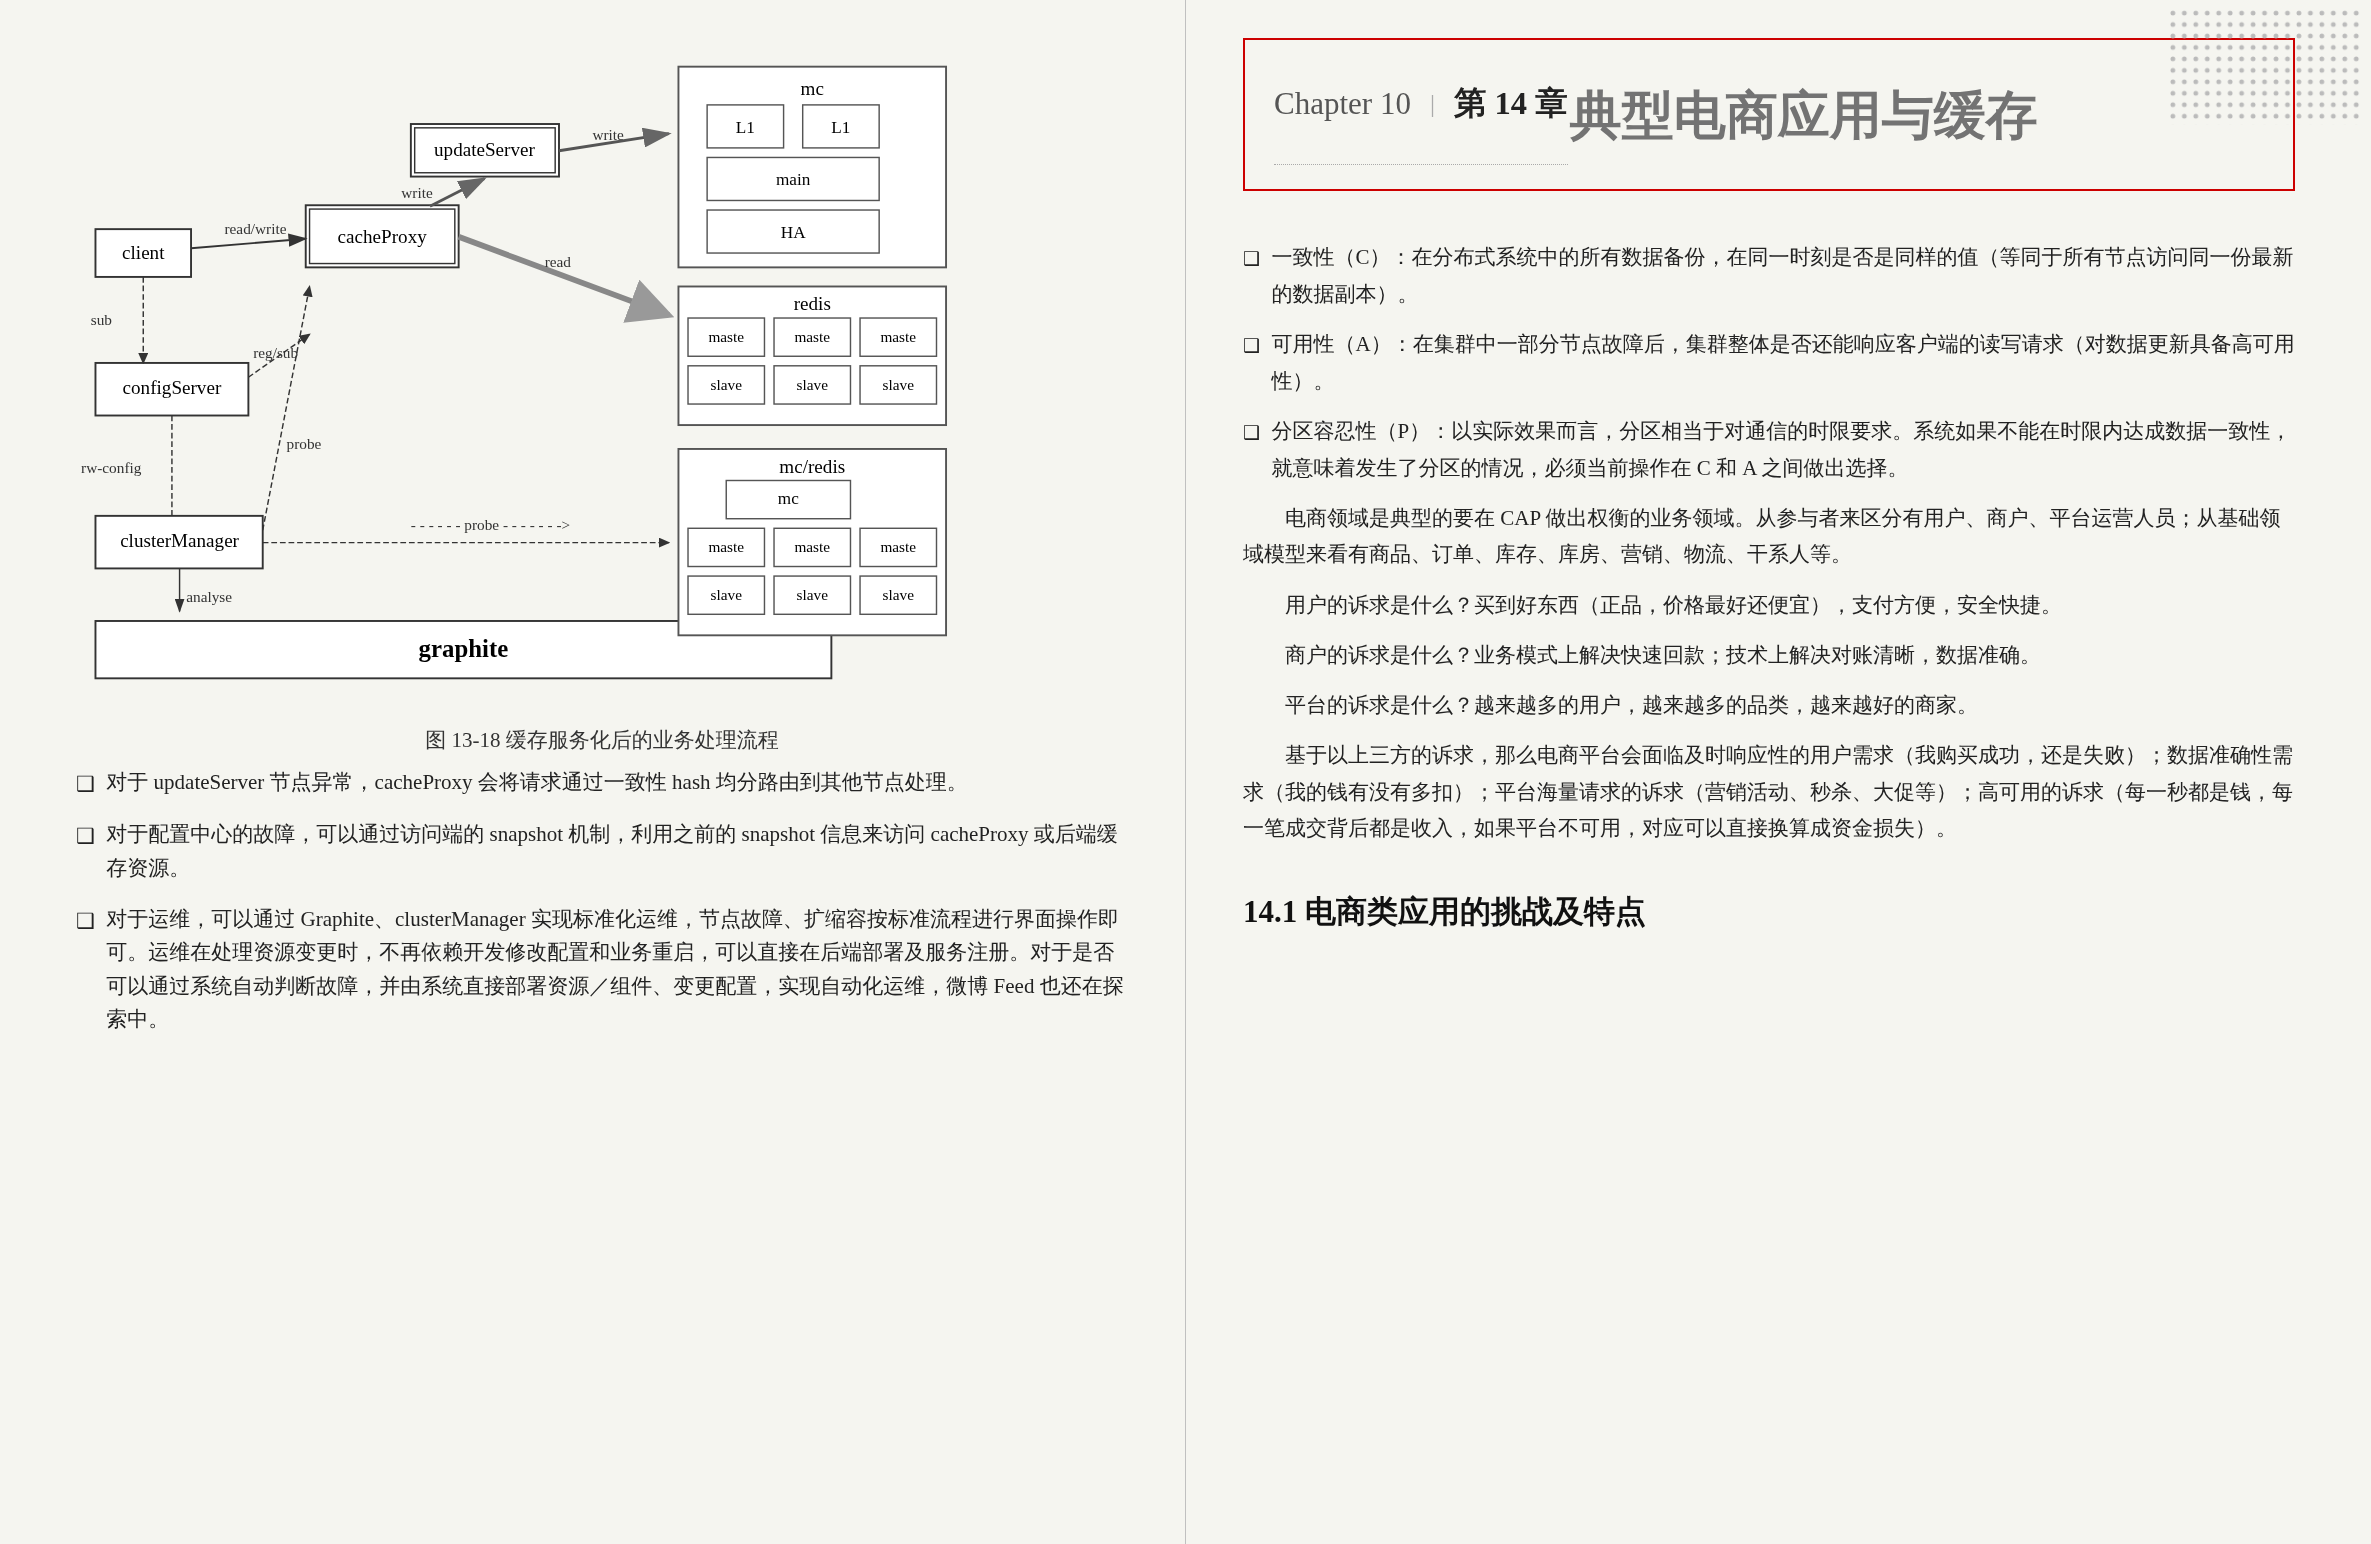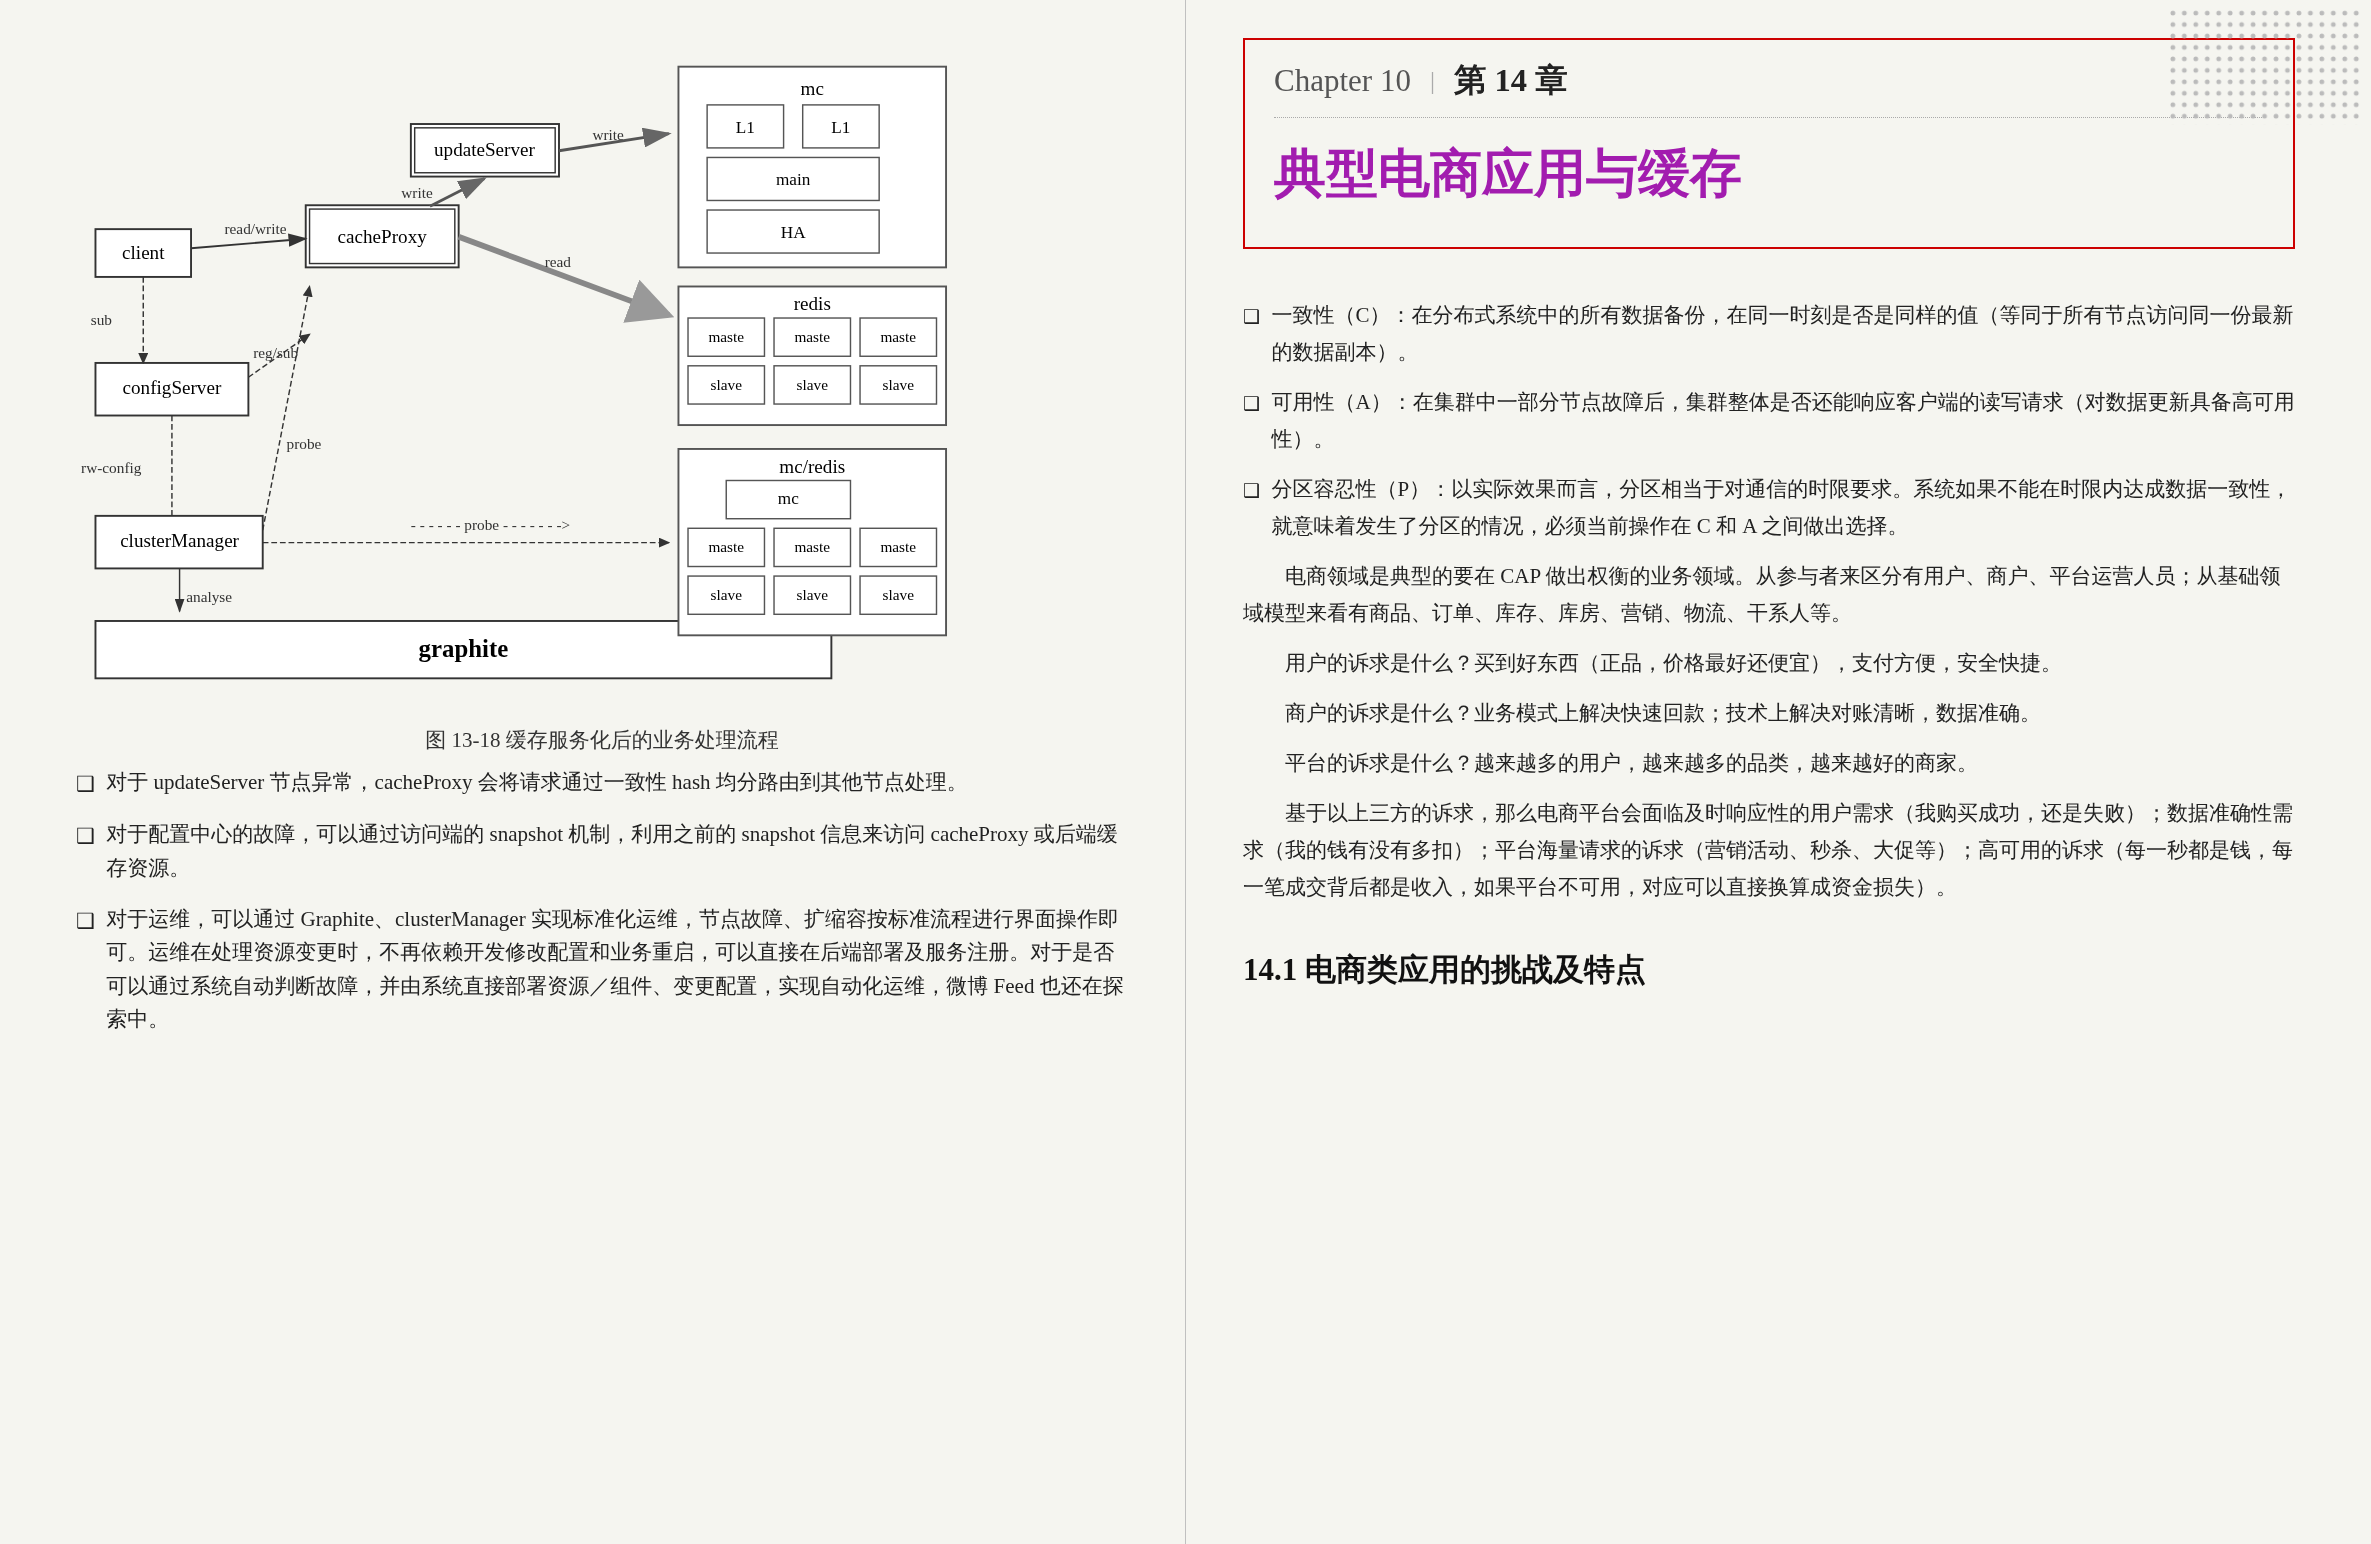--- a/index.html
+++ b/index.html
@@ -301,7 +301,7 @@
     </svg>
 
     <div class="chapter-header-box">
-      <div style="display:flex; flex-direction:column; gap:13px; width:100%;">
+      <div style="display:flex; flex-direction:row; gap:2px; width:100%;">
         <div style="display:flex; align-items:center; gap:19px; border-bottom:1.9px dotted #aaa; padding-bottom:14.3px; margin-bottom:4.8px;">
           <span class="chapter-label-script">Chapter 10</span>
           <span style="color:#aaa; font-size:25px;">|</span>

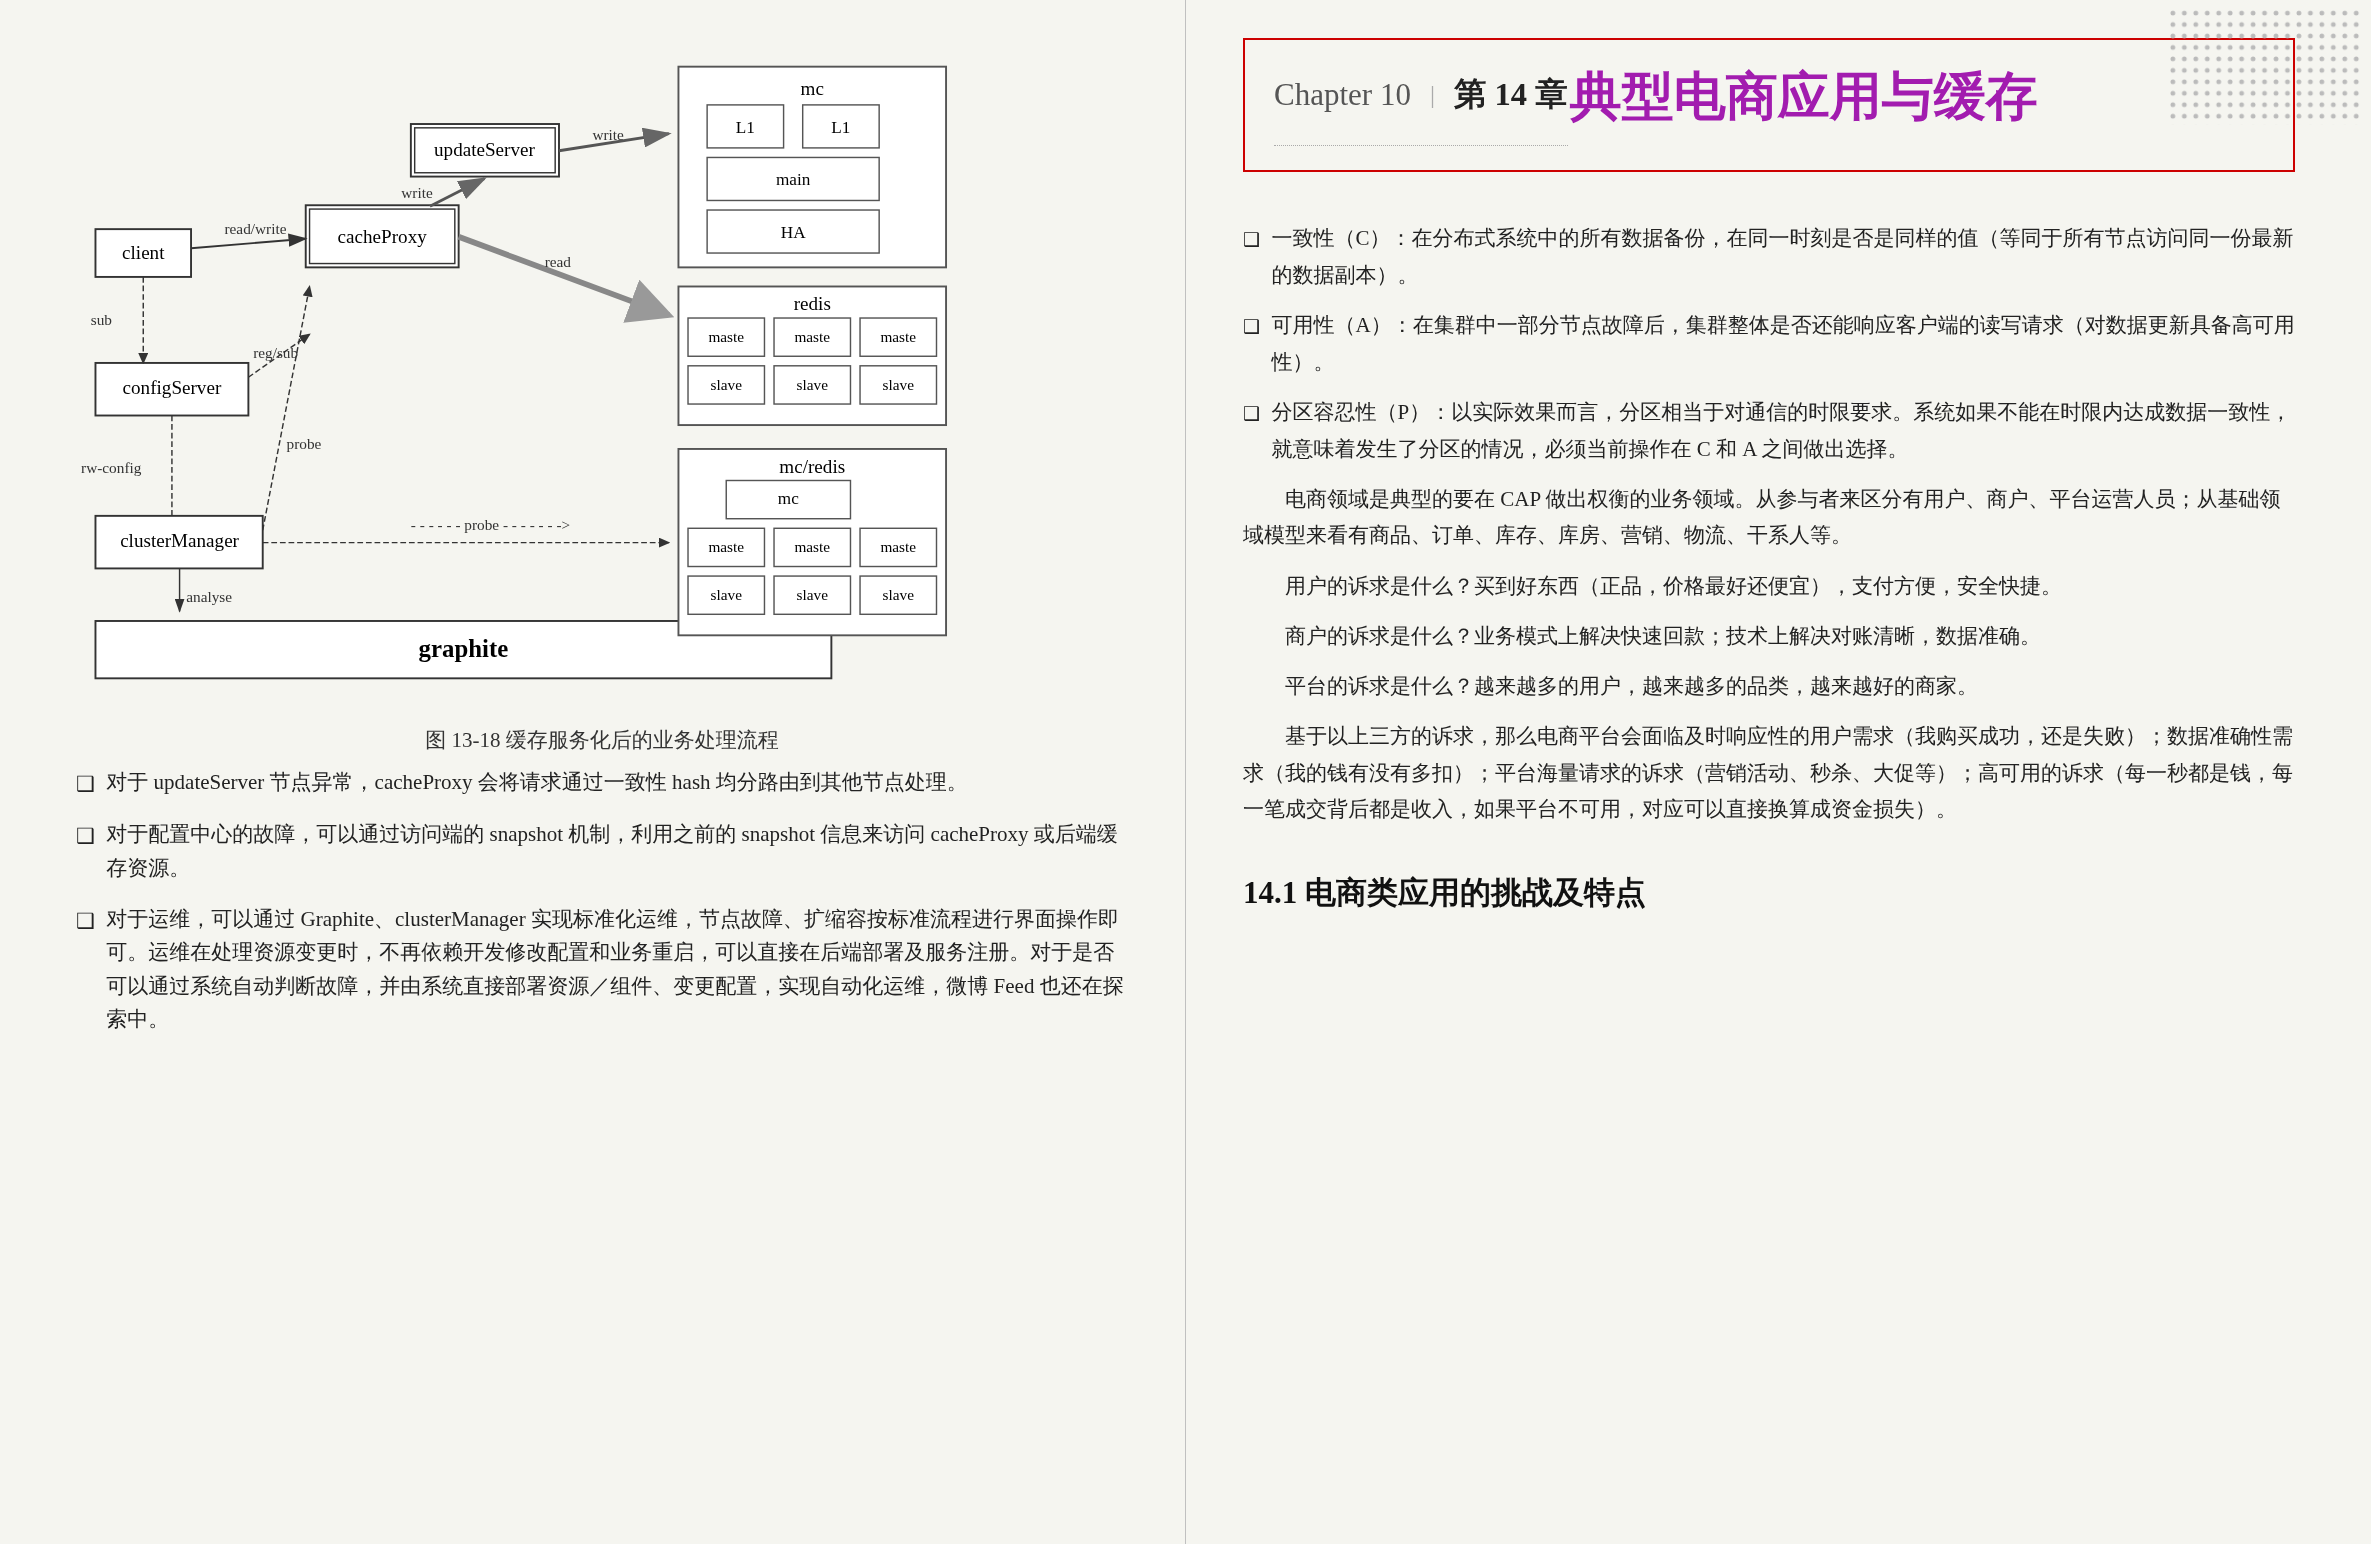--- a/index.html
+++ b/index.html
@@ -99,9 +99,9 @@
     .chapter-title-main {
       font-size: 52px;
       font-weight: bold;
-      color: #a21caf;
+      color: #737373;
       text-align: left;
-      margin-top: 3px;
+      margin-top: 22px;
       margin-bottom: 19px;
     }
     .dotted-pattern {

